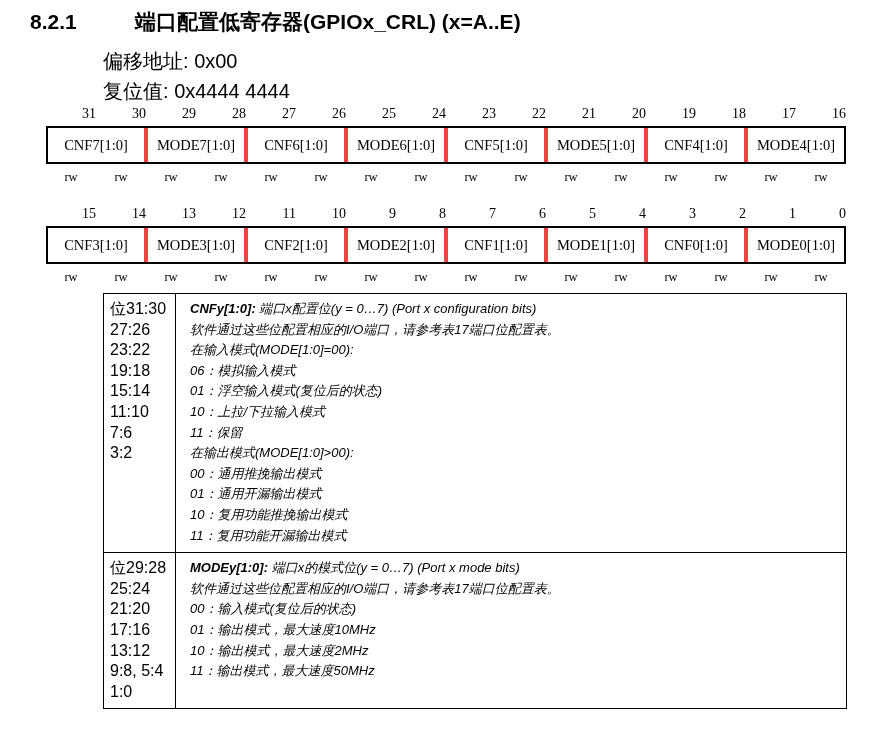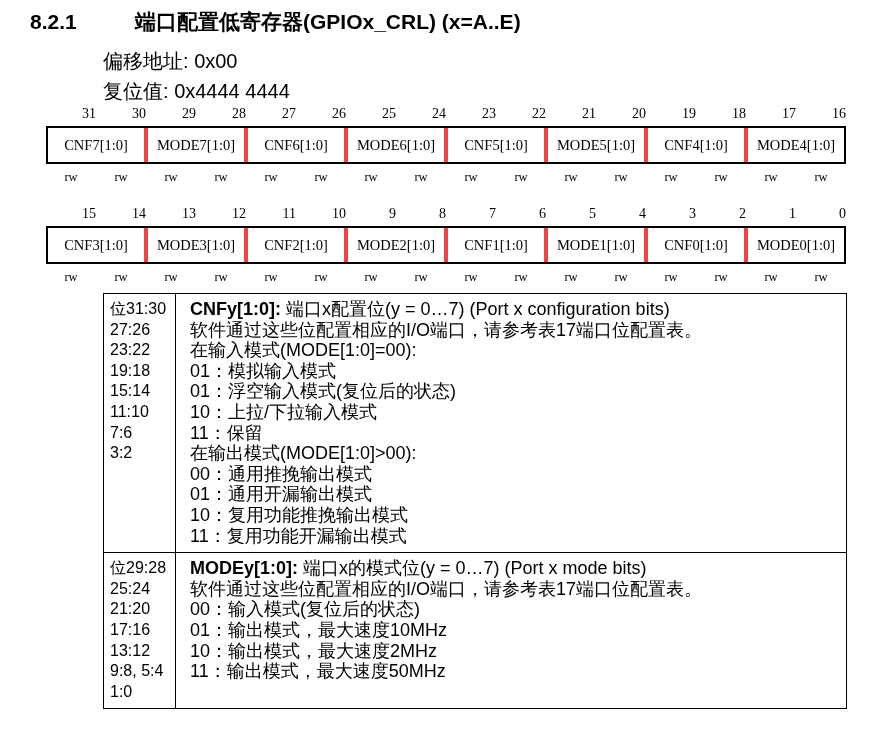--- a/index.html
+++ b/index.html
@@ -143,8 +143,9 @@
     box-sizing: border-box;
     padding: 5px 0 6px 14px;
     font-family: "Liberation Sans", sans-serif;
-    font-size: 18px;
+    font-size: 13px;
     line-height: 20.6px;
+    font-style: italic;
   }
   .textcol .tline {
     white-space: nowrap;

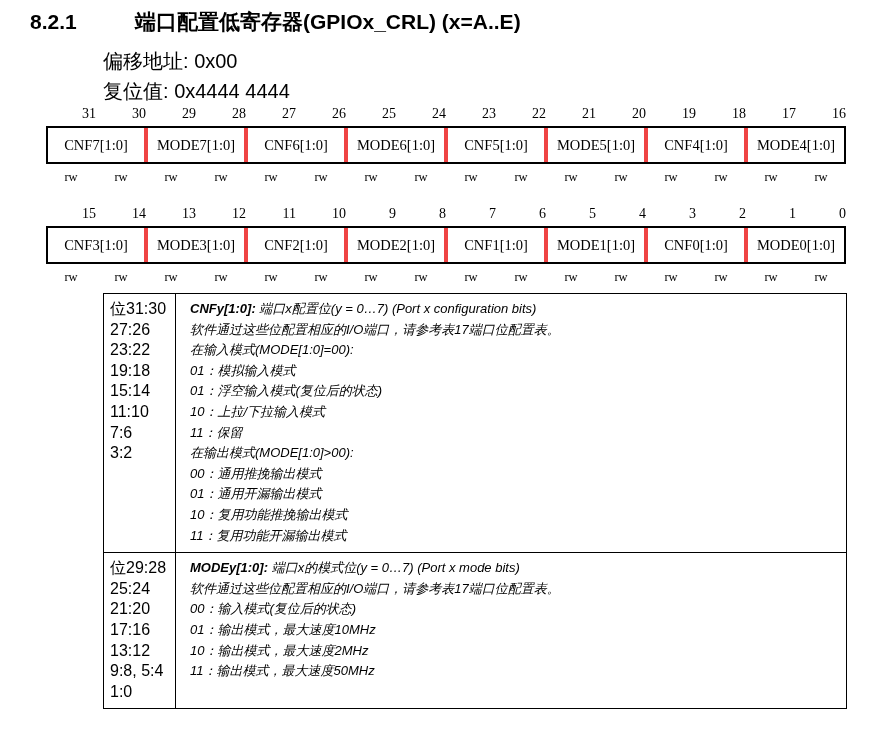--- a/index.html
+++ b/index.html
@@ -287,7 +287,7 @@
         <div class="tline bold"><b>CNFy[1:0]:</b><span> 端口x配置位(y = 0…7) (Port x configuration bits)</span></div>
         <div class="tline">软件通过这些位配置相应的I/O端口，请参考表17端口位配置表。</div>
         <div class="tline">在输入模式(MODE[1:0]=00):</div>
-        <div class="tline">01：模拟输入模式</div>
+        <div class="tline">06：模拟输入模式</div>
         <div class="tline">01：浮空输入模式(复位后的状态)</div>
         <div class="tline">10：上拉/下拉输入模式</div>
         <div class="tline">11：保留</div>

